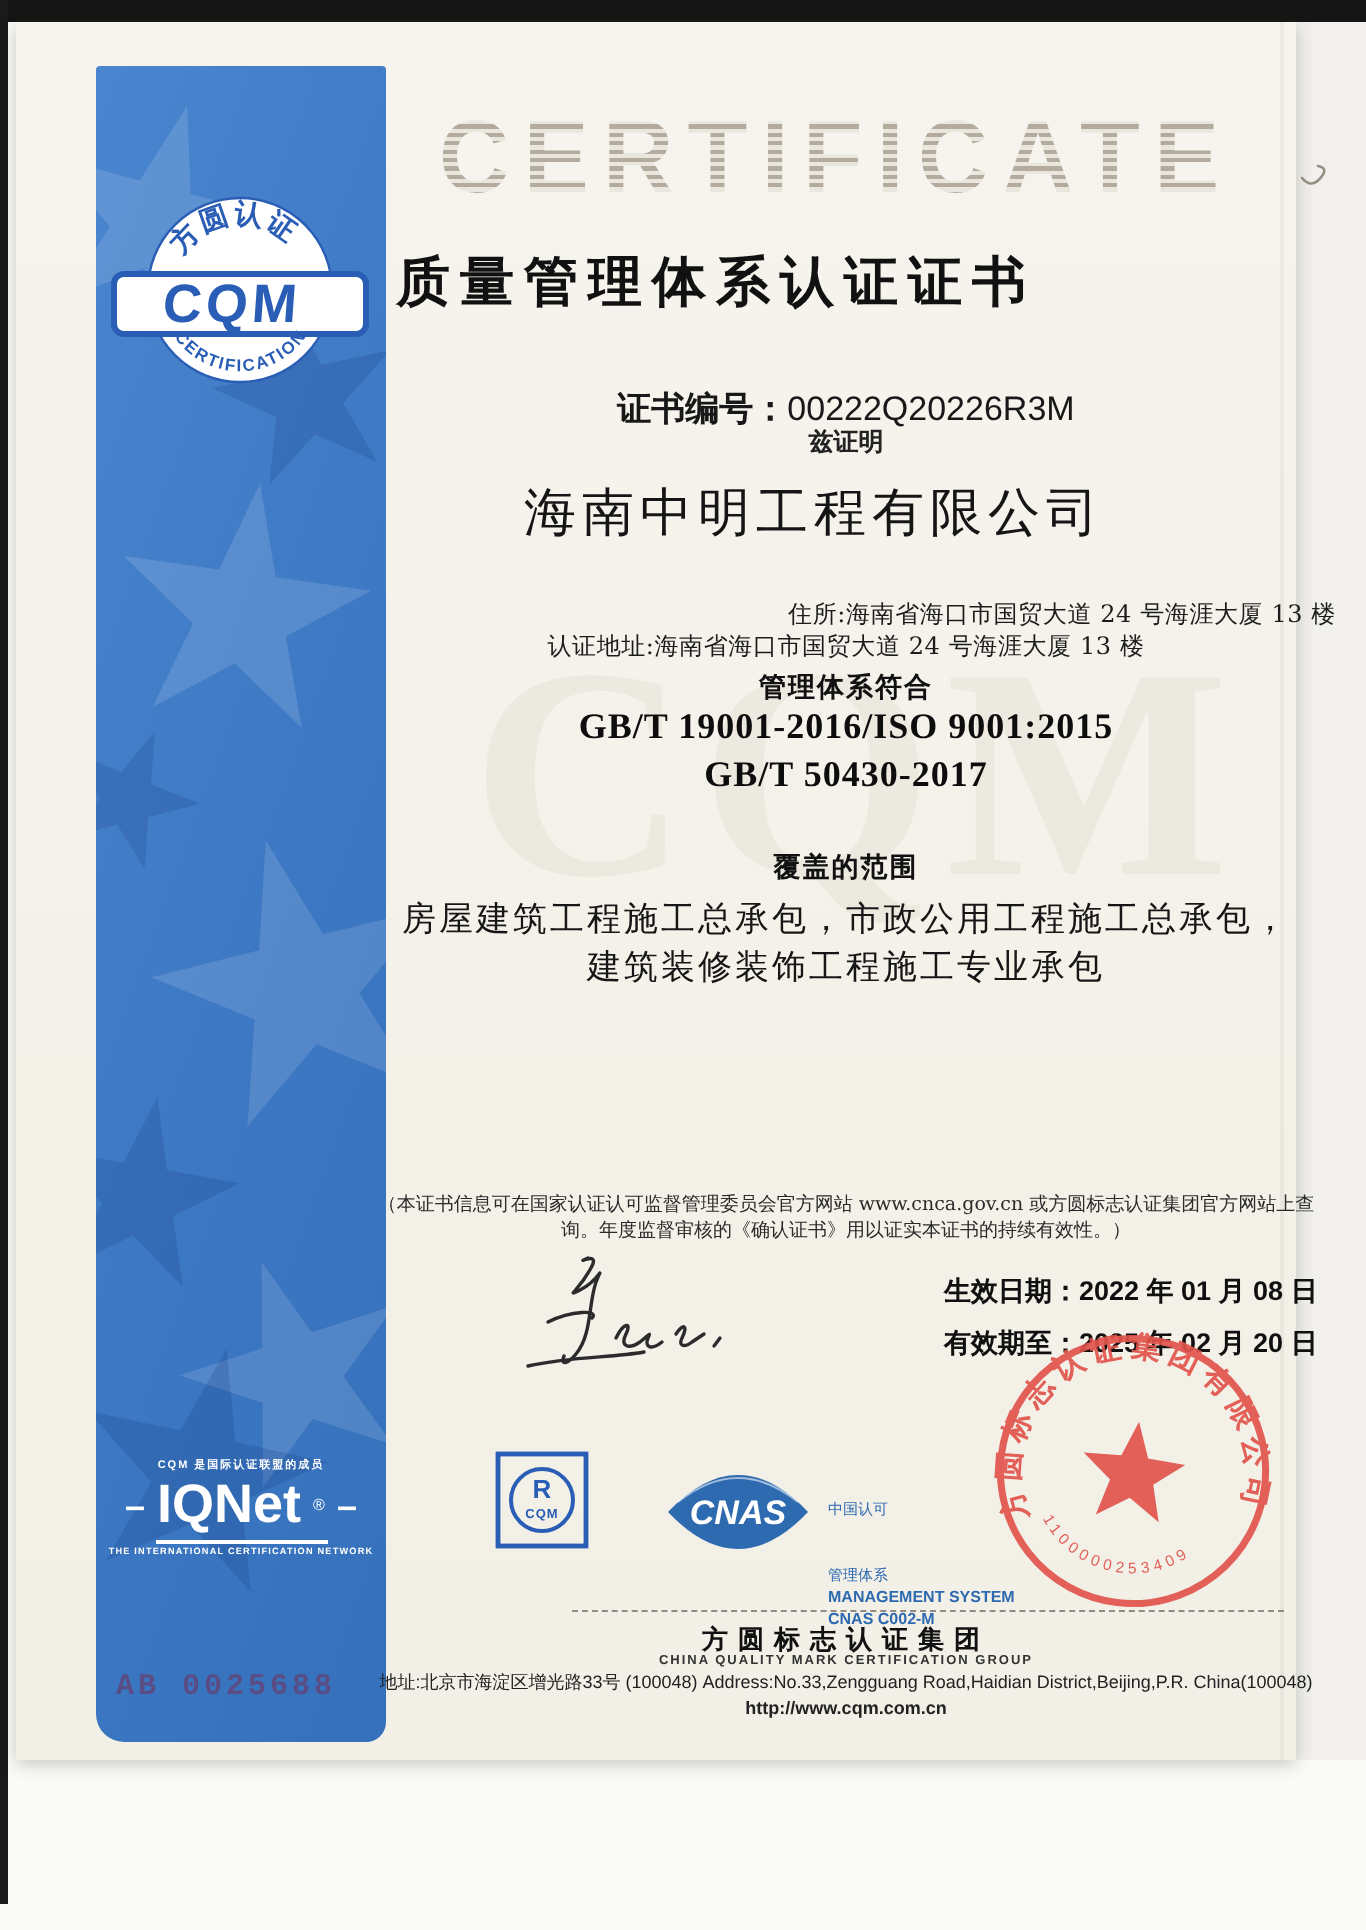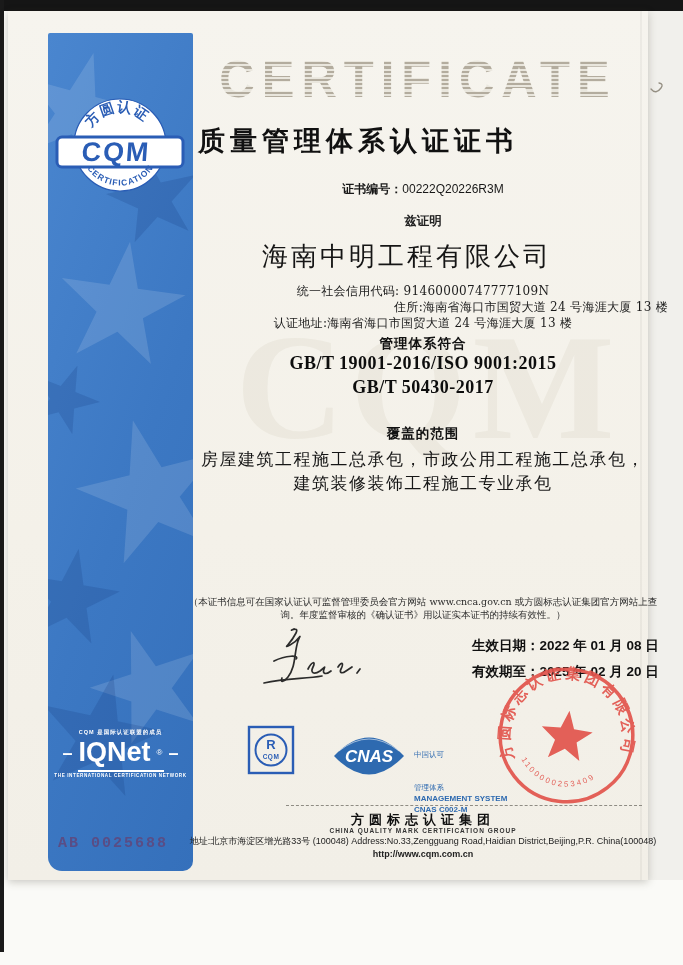--- a/index.html
+++ b/index.html
@@ -63,7 +63,7 @@
   }
 
   .title{left:190px;top:112px;width:450px;text-align:left;font-size:27px;font-weight:bold;letter-spacing:5px;color:#111;}
-  .certno{left:190px;top:170px;width:450px;text-align:center;font-size:12px;color:#181818;}
+  .certno{left:190px;top:182px;width:450px;text-align:center;font-size:17px;color:#181818;}
   .certno .lbl{font-weight:bold;font-family:"Liberation Serif",serif;}
   .declare{left:190px;top:202px;width:450px;text-align:center;font-size:12.5px;color:#222;font-family:"Liberation Serif",serif;font-weight:bold;}
   .company{left:154px;top:228px;width:490px;text-align:center;font-size:26px;letter-spacing:3px;color:#151515;font-family:"DejaVu Serif",serif;}

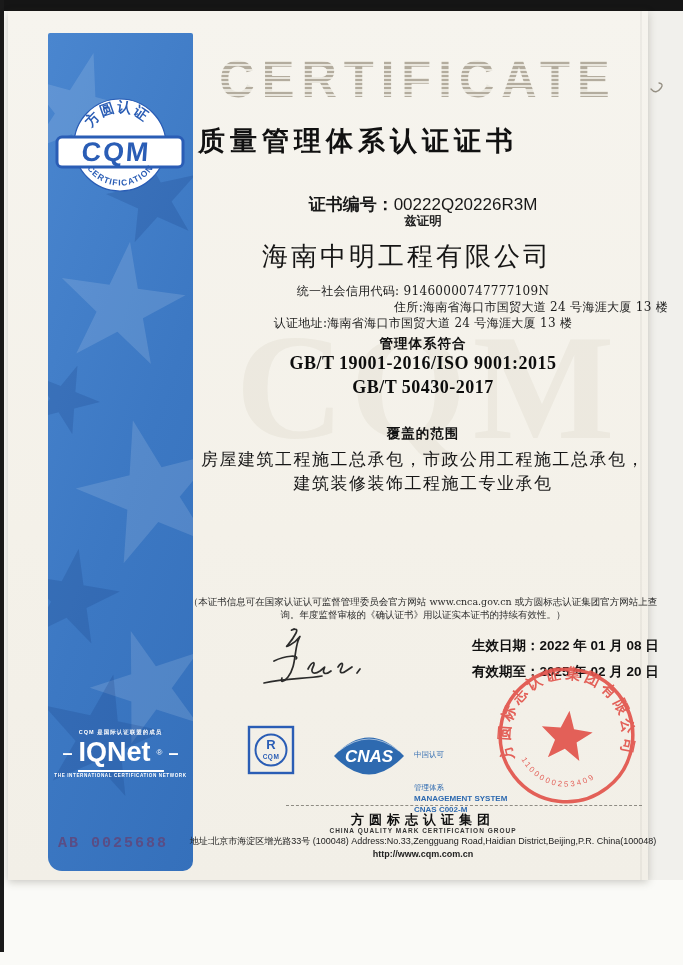--- a/index.html
+++ b/index.html
@@ -158,7 +158,6 @@
   <div class="abs declare">兹证明</div>
 
   <div class="abs company">海南中明工程有限公司</div>
-  <div class="abs infoline" style="top:272px;">统一社会信用代码: 91460000747777109N</div>
   <div class="abs infoline" style="top:288px;text-align:right;">住所:海南省海口市国贸大道 24 号海涯大厦 13 楼</div>
   <div class="abs infoline" style="top:304px;">认证地址:海南省海口市国贸大道 24 号海涯大厦 13 楼</div>
 

